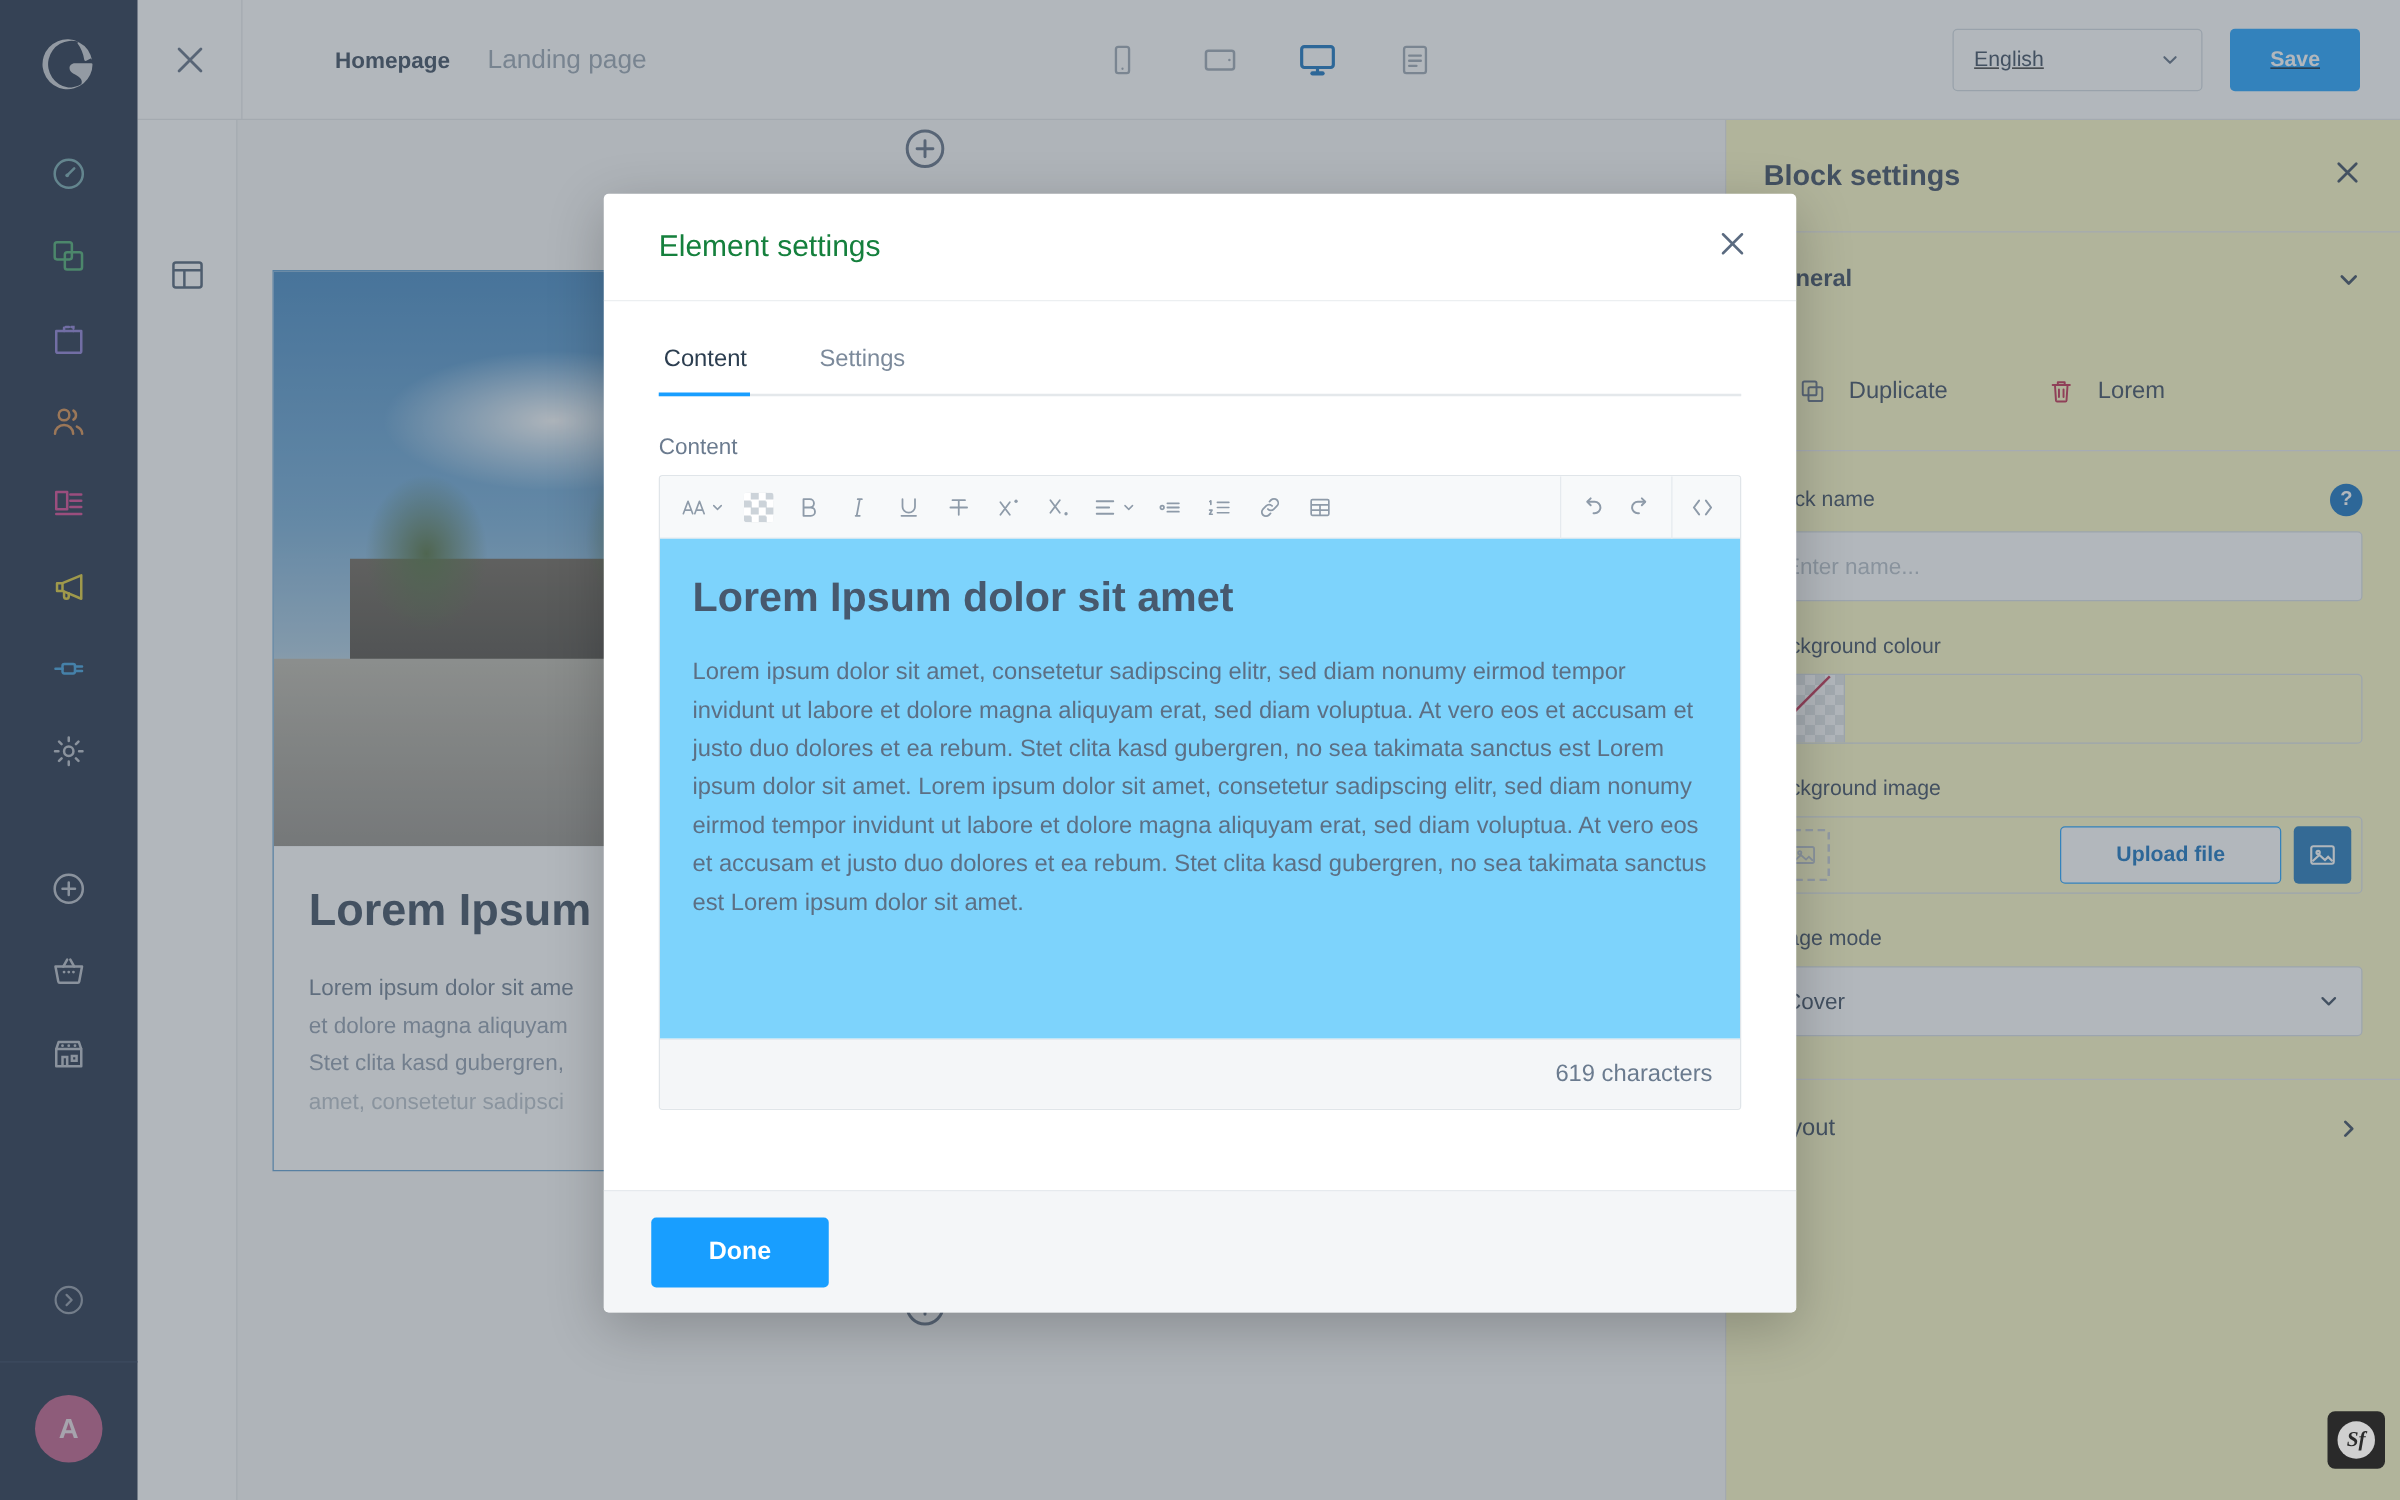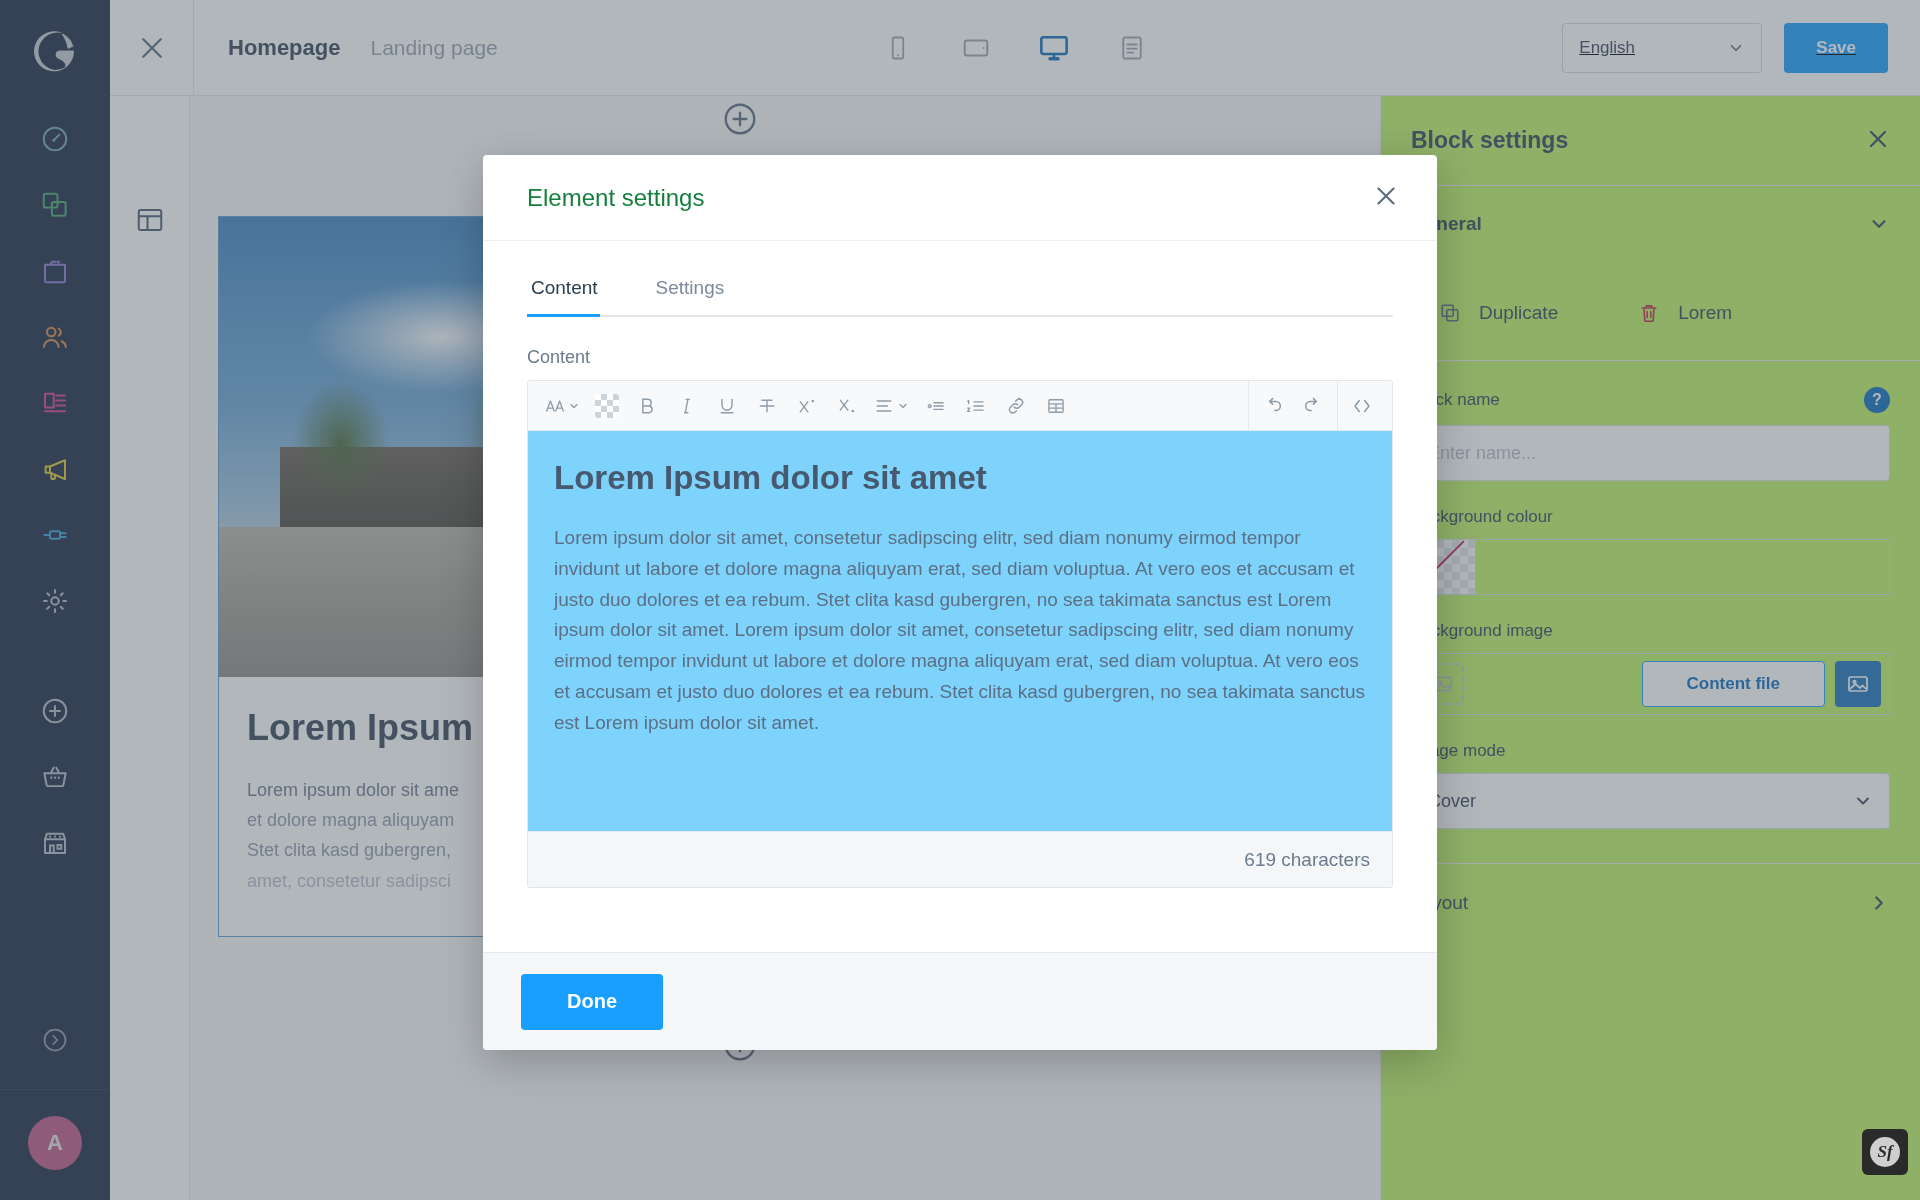--- a/index.html
+++ b/index.html
@@ -48,7 +48,7 @@
     border-right: 1px solid #e6e8ea; cursor: pointer;
   }
   .tb-titles { display: flex; align-items: baseline; gap: 30px; padding-left: 34px; }
-  .tb-title { font-size: 22px; font-weight: 700; color: #35455a; cursor: pointer; }
+  .tb-title { font-size: 18px; font-weight: 700; color: #35455a; cursor: pointer; margin-left: 40px; }
   .tb-subtitle { font-size: 21px; color: #96a2b0; font-weight: 400; cursor: pointer; }
   .tb-devices { position: absolute; left: 0; right: 0; margin: 0 auto;
     width: 290px; display: flex; align-items: center; justify-content: space-between; }

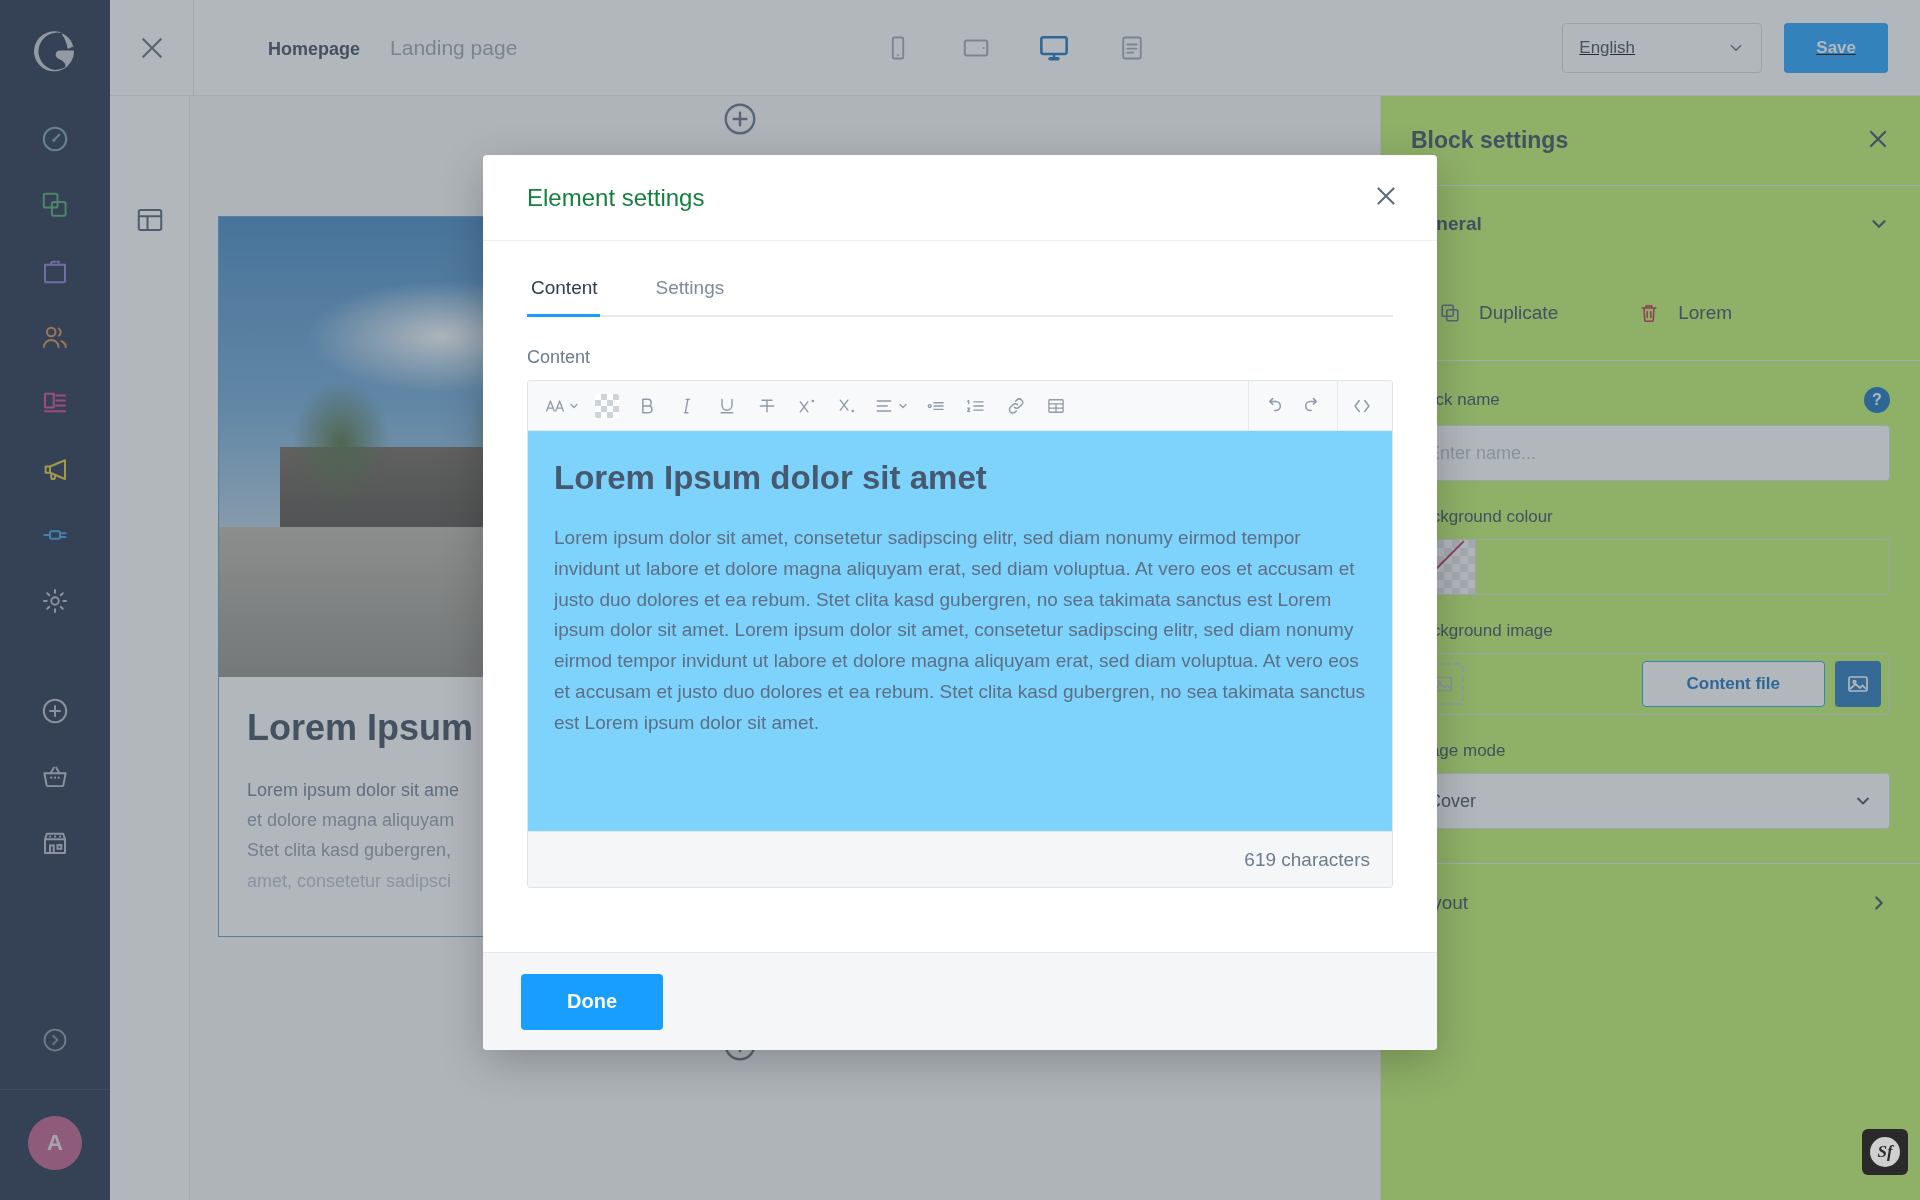--- a/index.html
+++ b/index.html
@@ -120,7 +120,7 @@
   
   .rpanel {
     position: absolute; left: 1380px; top: 96px;
-    width: 540px; height: 1104px; background: #bef264;
+    width: 540px; height: 1104px; background: #fef9c3;
     border-left: 1px solid #e6e8ea;
   }
   .rp-head {

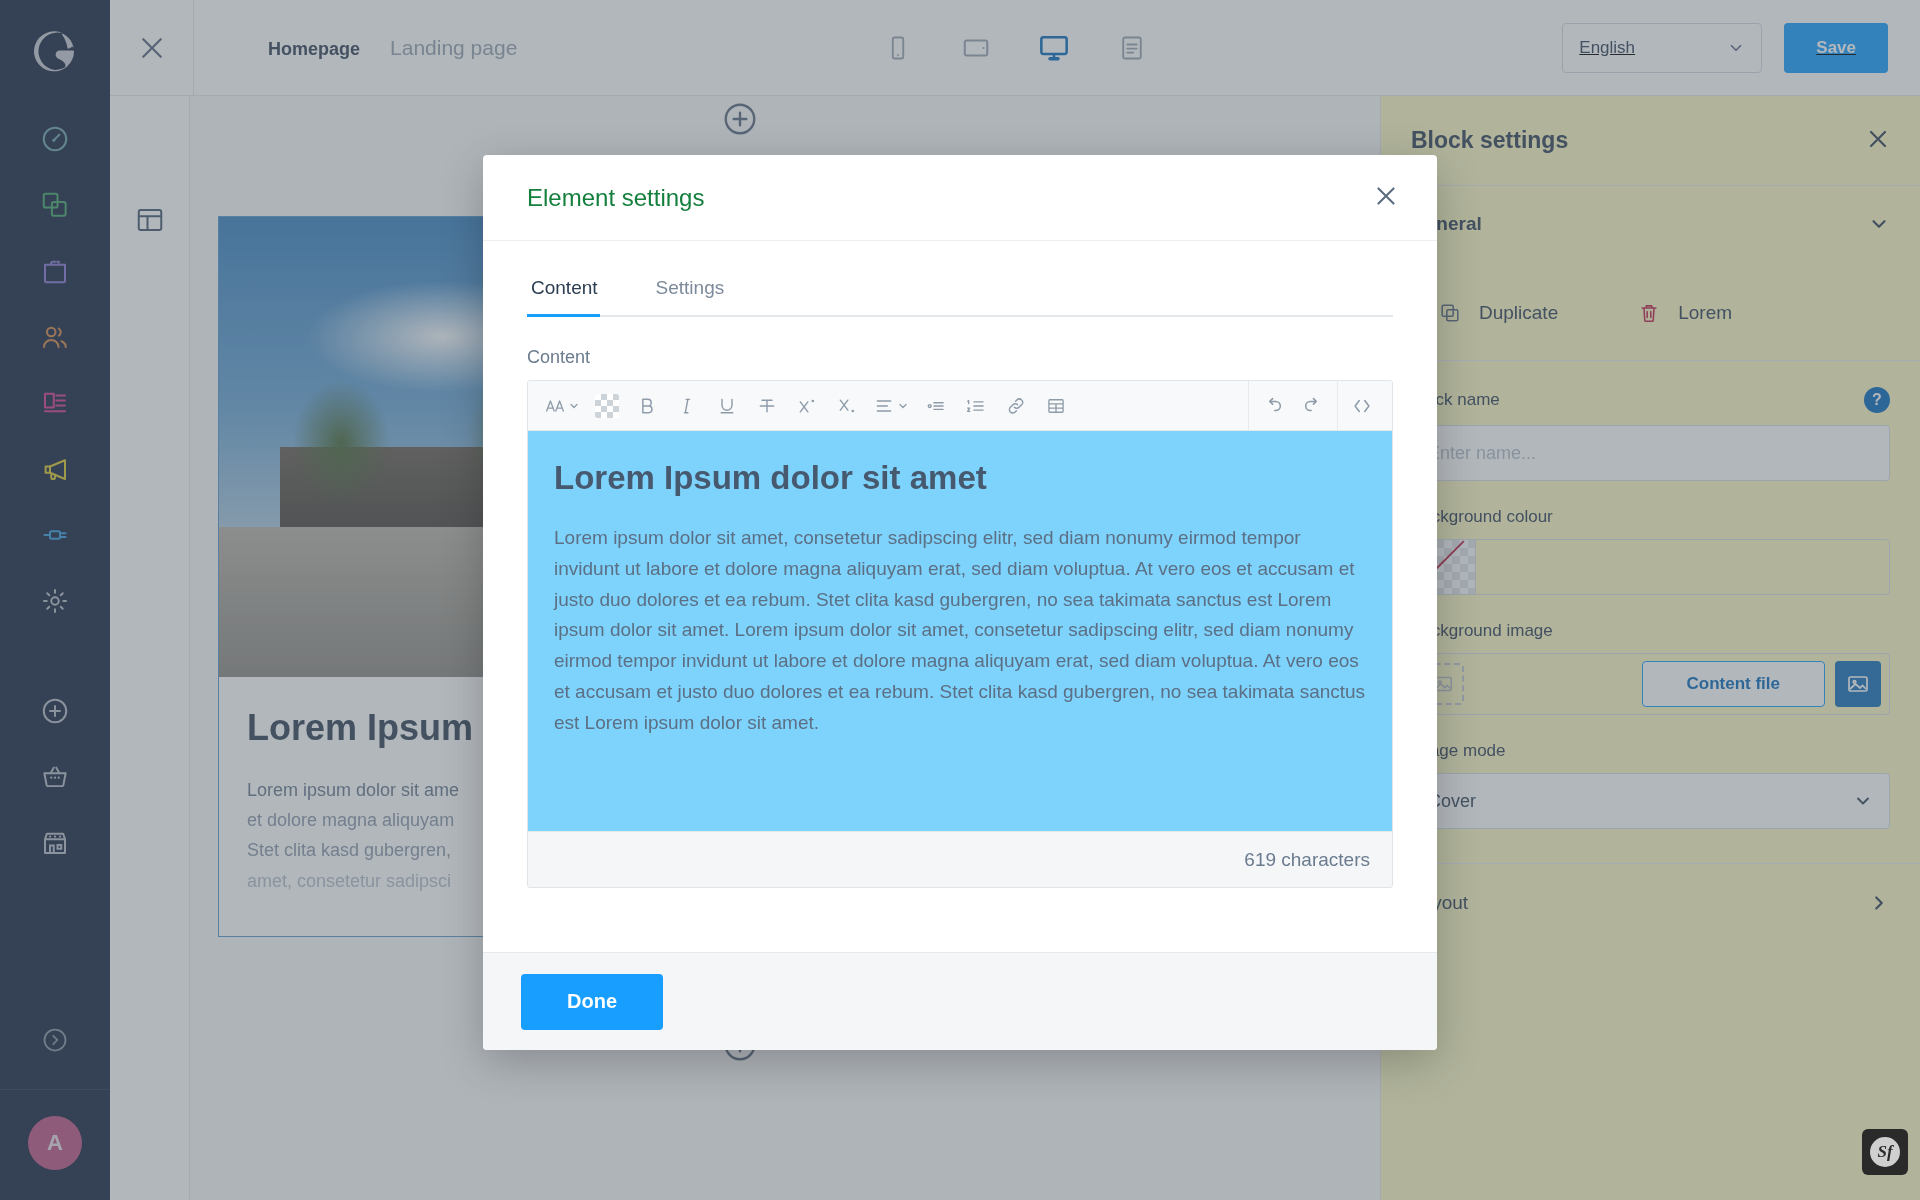--- a/index.html
+++ b/index.html
@@ -497,7 +497,7 @@
               <path d="m4 17 5.5-5 4.5 4 2.5-2.5L20 17"></path>
           </svg>
         </div>
-        <button class="upload-btn">Content file</button>
+        <button class="upload-btn">Upload file</button>
         <div class="upload-icon-btn">
           <svg width="24" height="24" viewBox="0 0 24 24" fill="none" stroke="#fff" stroke-width="1.7">
             <rect x="3" y="5" width="18" height="14" rx="1.6"></rect>

